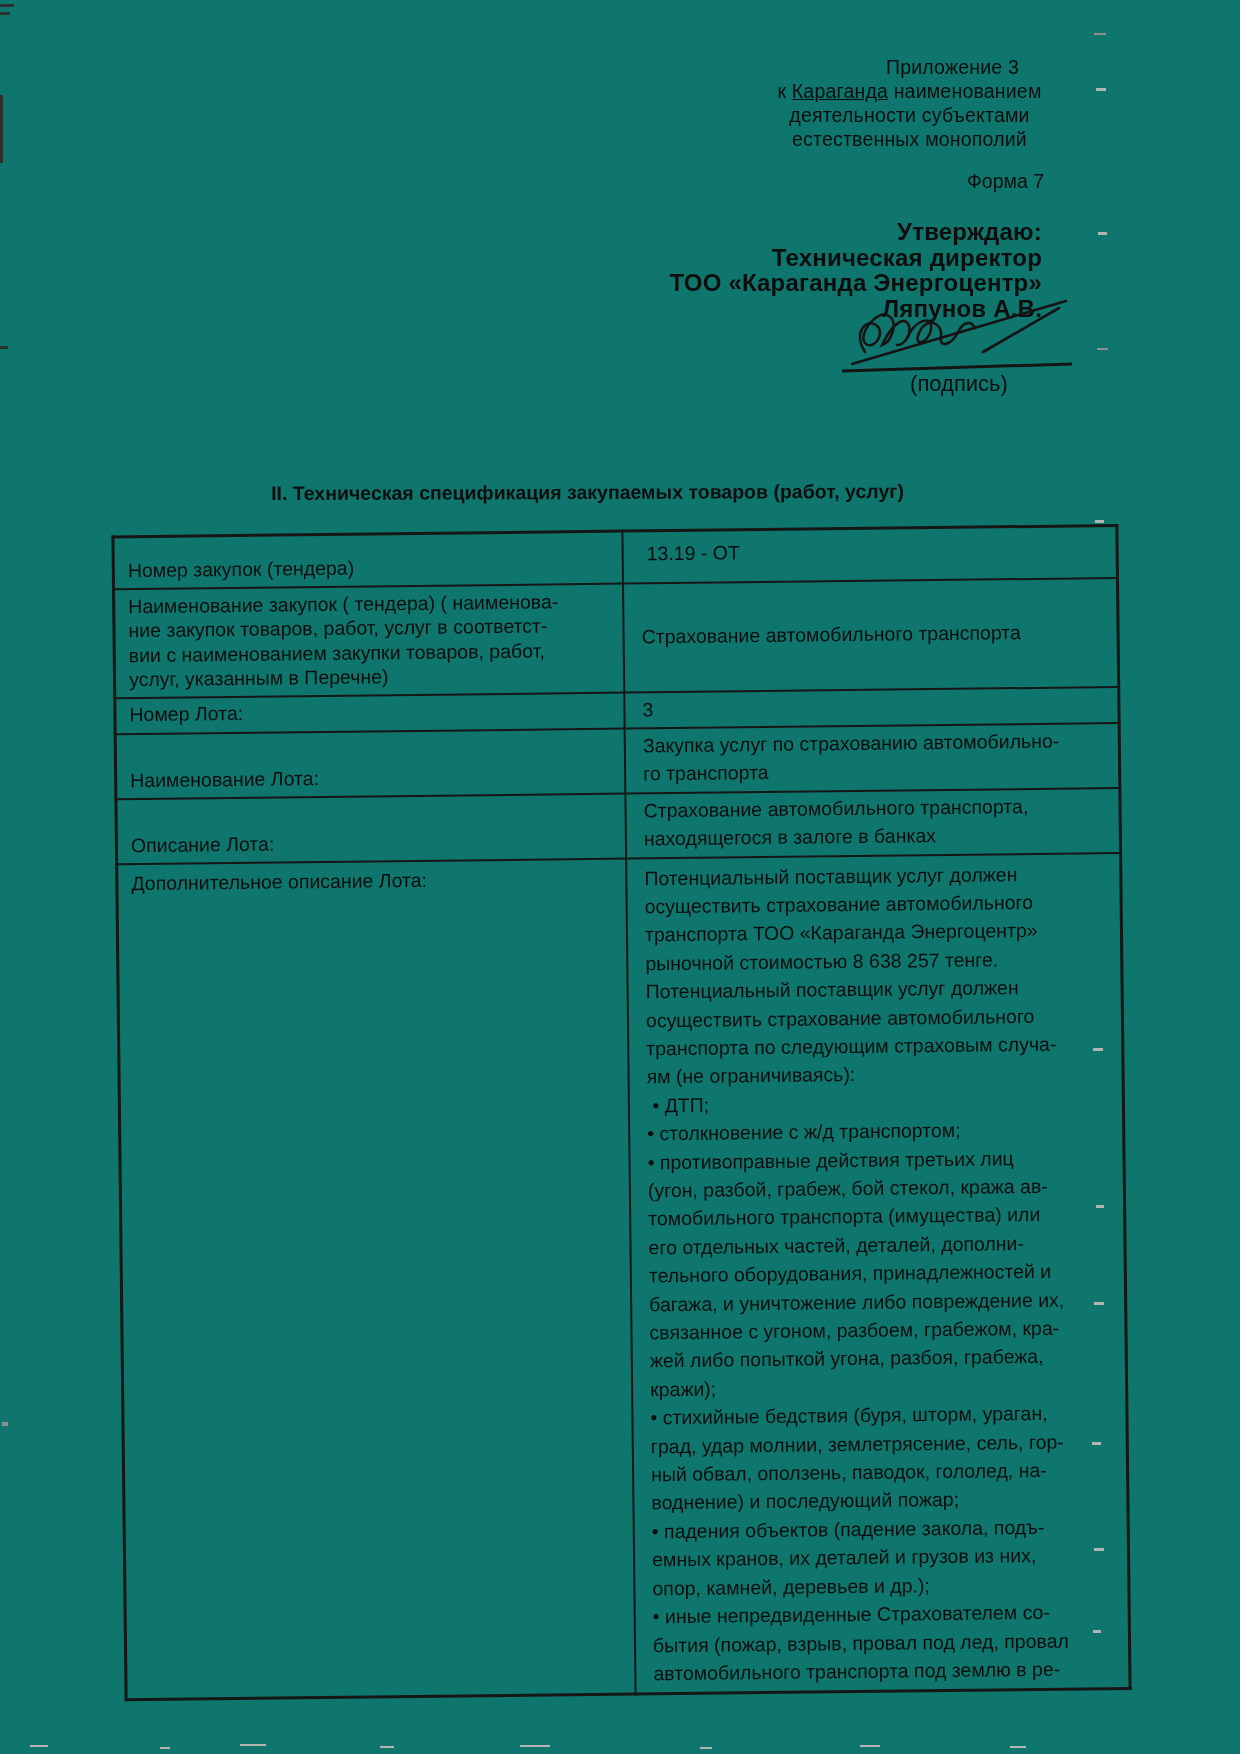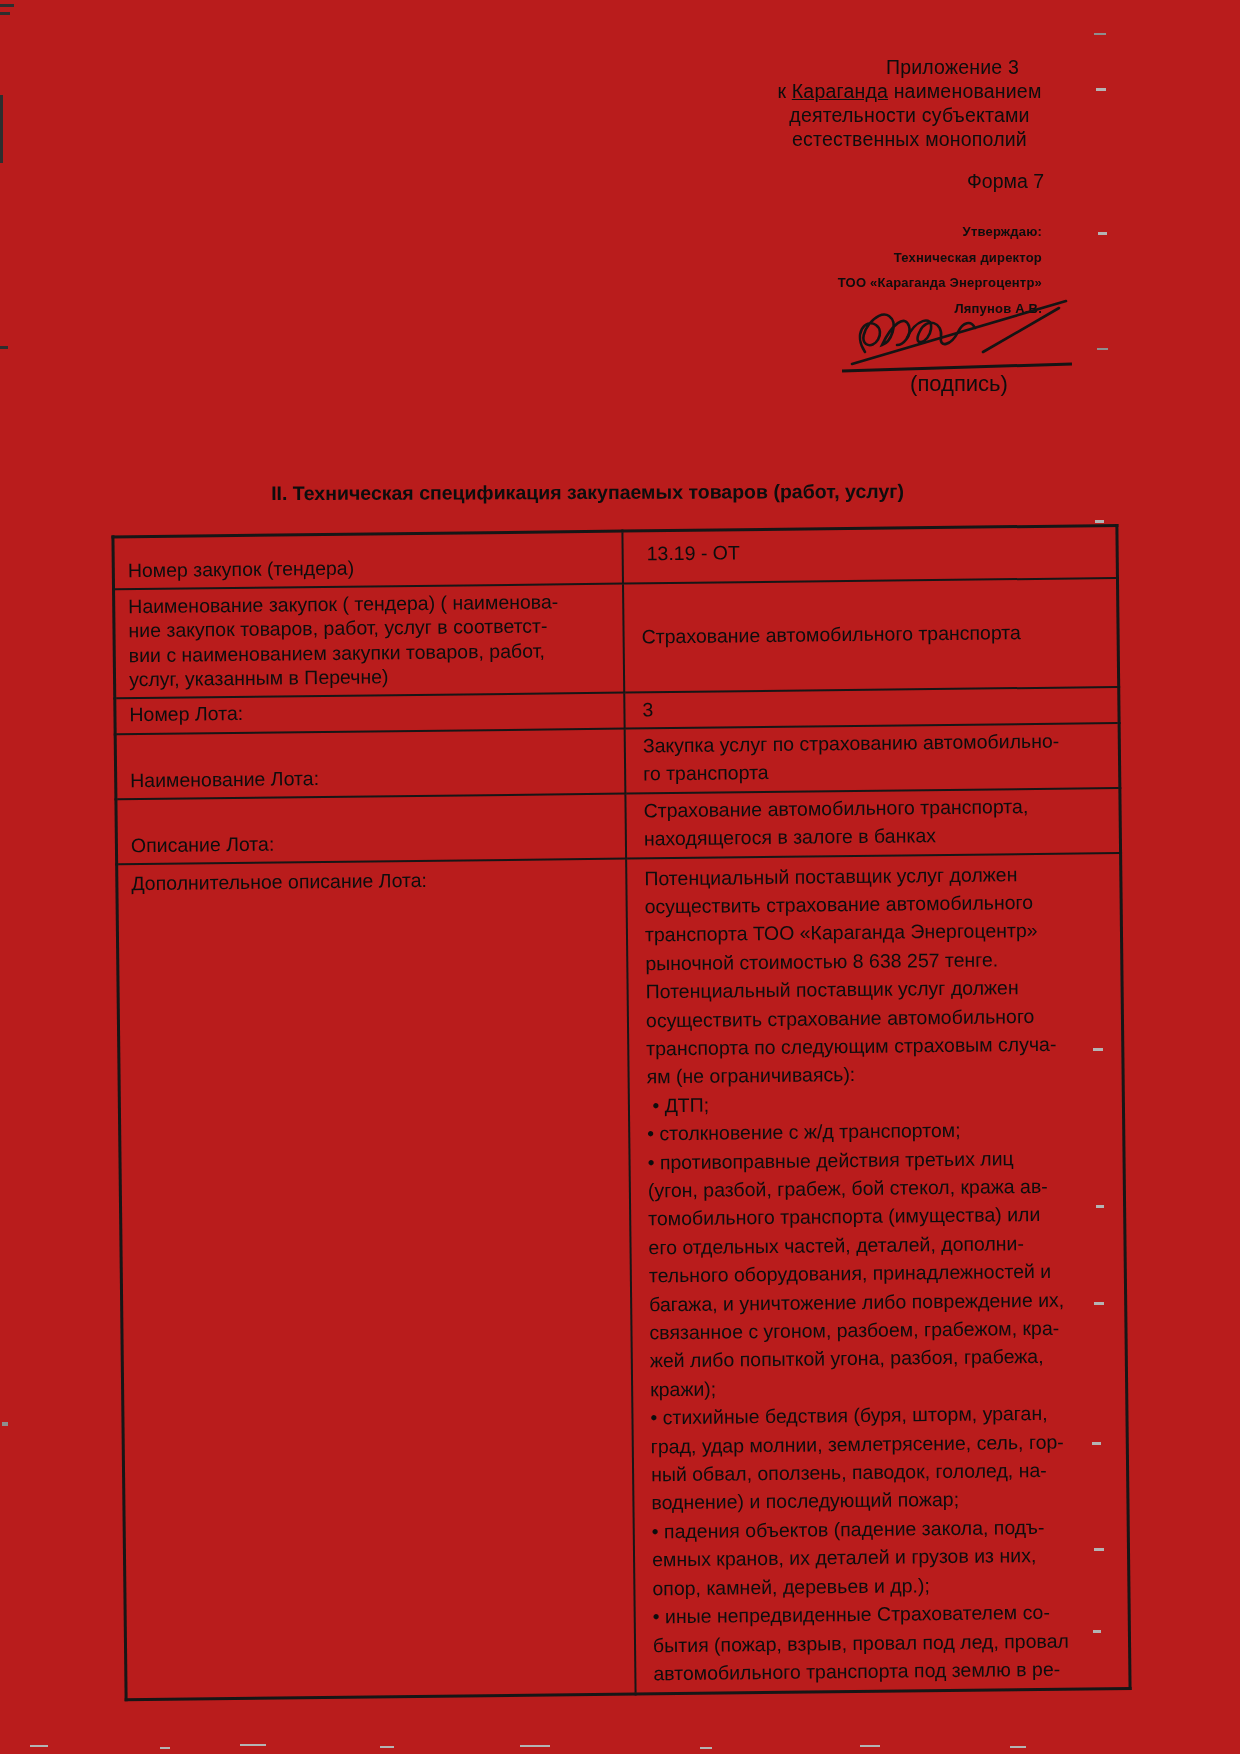--- a/index.html
+++ b/index.html
@@ -10,7 +10,7 @@
     color:#0d0d0d;
     position:relative;overflow:hidden;
   }
-  .sheet{position:absolute;inset:0;background:#b91c1c;}
+  .sheet{position:absolute;inset:0;background:#0f766e;}
 
   
   .appendix{

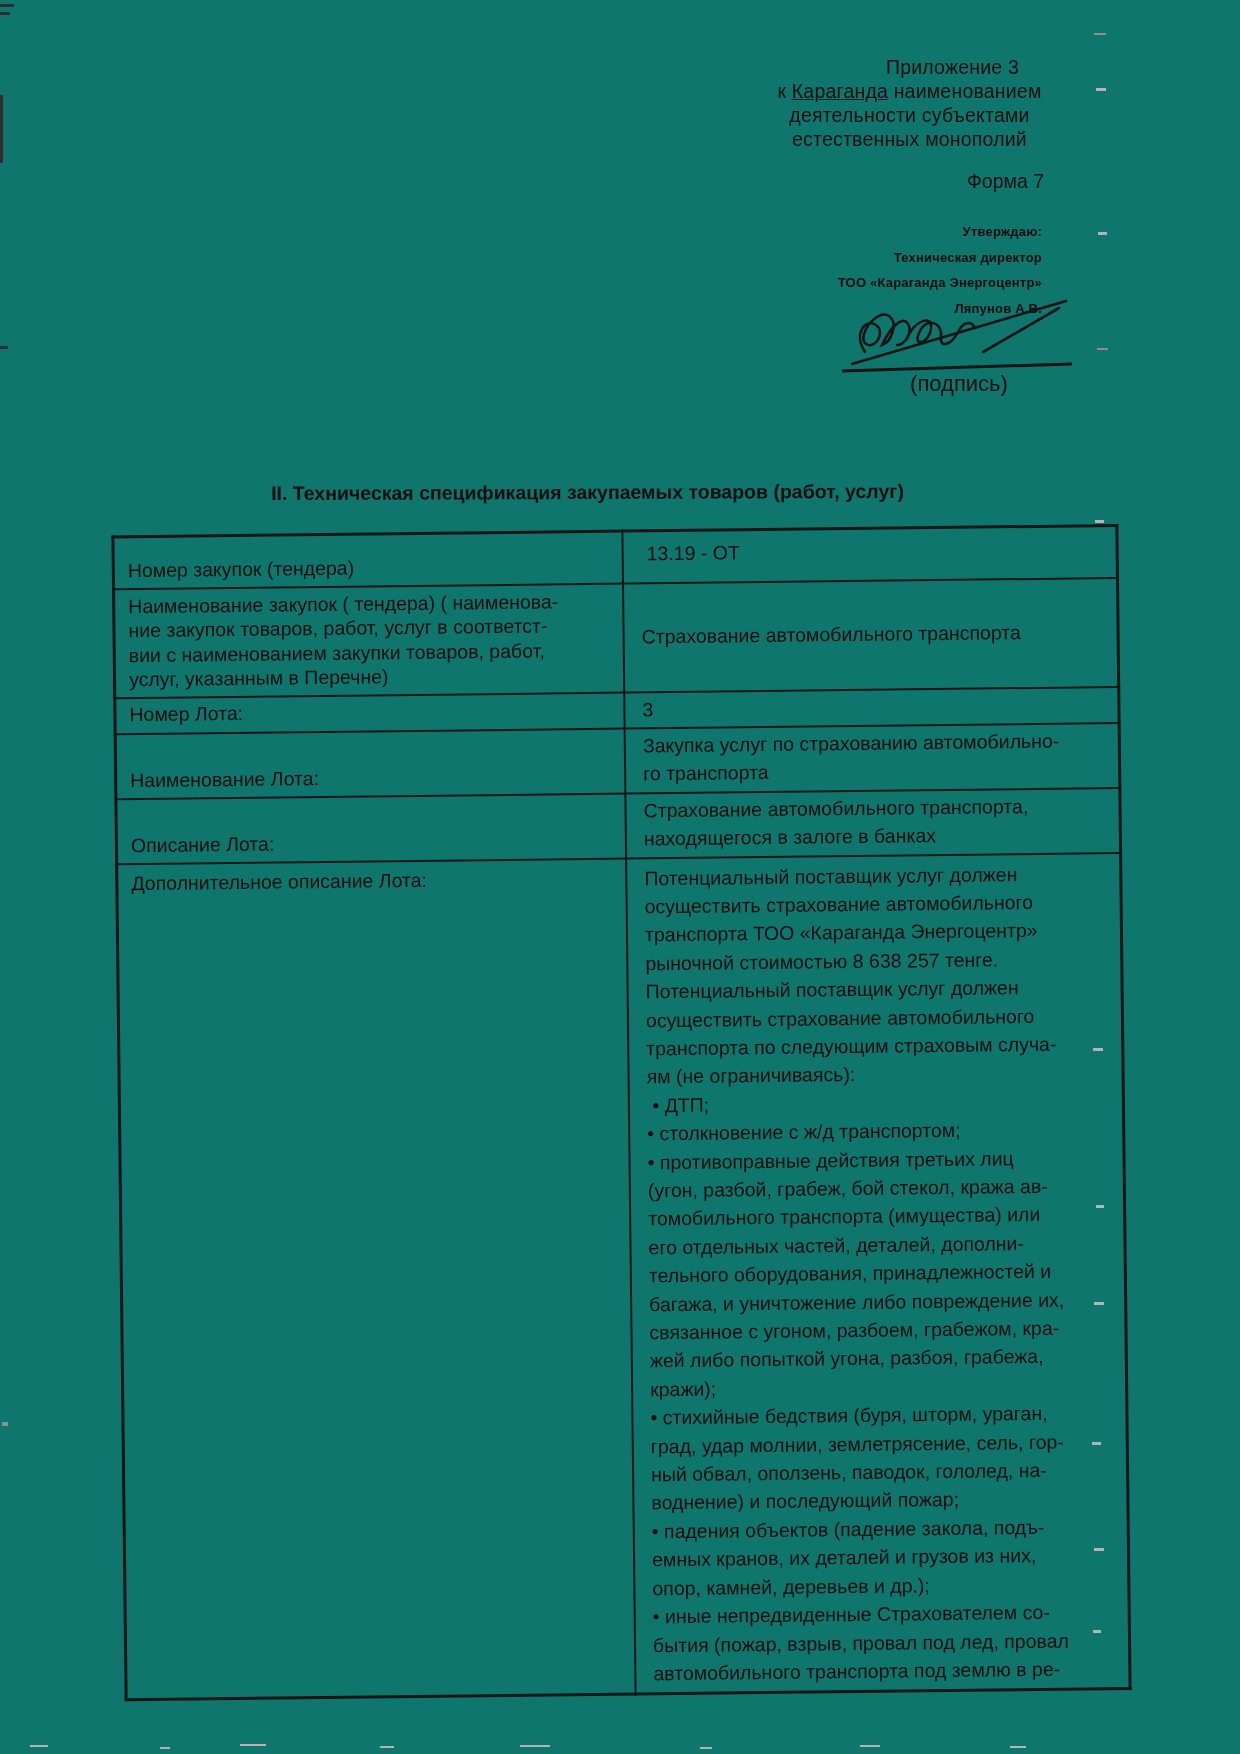--- a/index.html
+++ b/index.html
@@ -27,7 +27,7 @@
 
   .approval{
     position:absolute;top:219px;left:640px;width:402px;
-    text-align:right;font-weight:700;font-size:13px;line-height:25.5px;letter-spacing:.2px;
+    text-align:right;font-weight:700;font-size:24px;line-height:25.5px;letter-spacing:.2px;
   }
 
   .sig-svg{position:absolute;top:296px;left:845px;width:228px;height:76px;}

